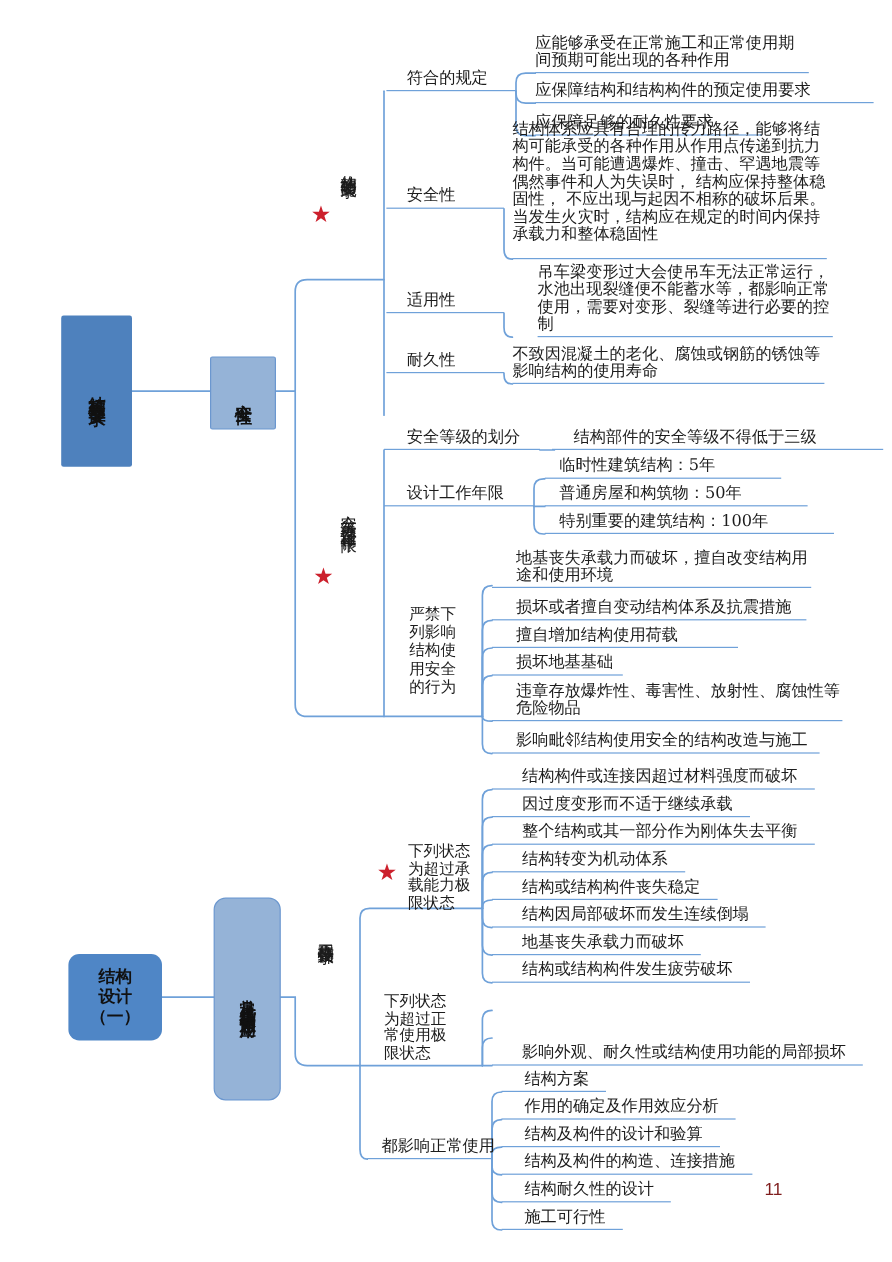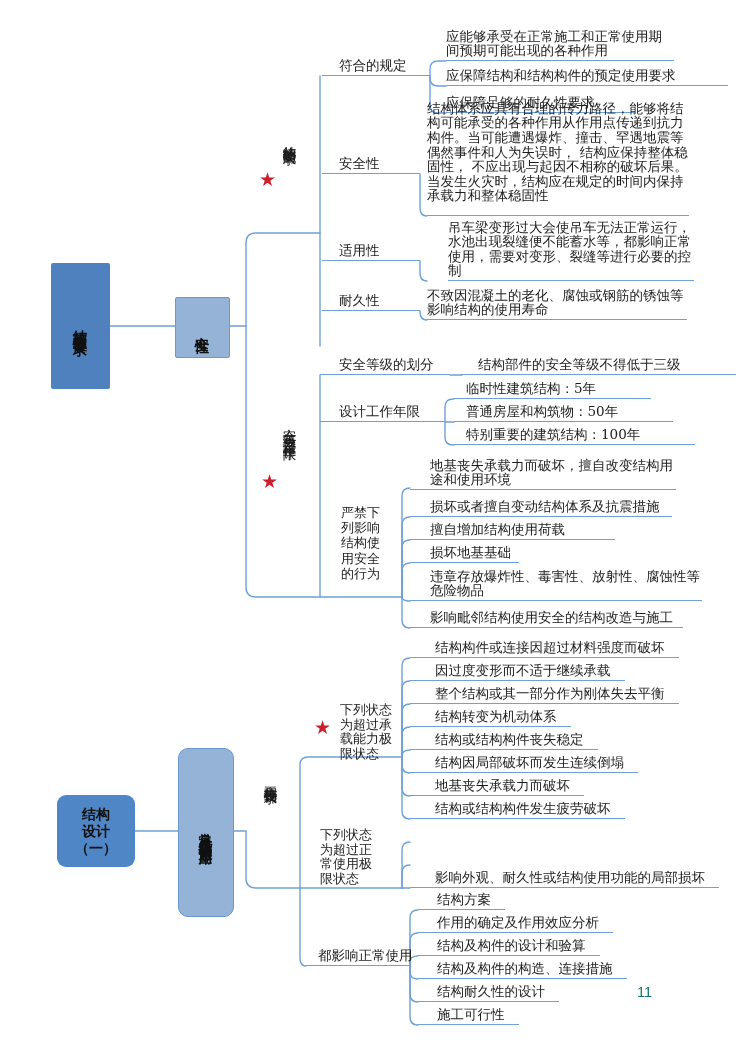--- a/index.html
+++ b/index.html
@@ -30,7 +30,7 @@
   .child1{background:var(--child-fill);border:1px solid var(--child-border);border-radius:2px;font-size:14px;}
   .child2{background:var(--child-fill);border:1.4px solid var(--child-border);border-radius:10px;font-size:13.5px;}
   .pagenum{position:absolute;z-index:1;font-family:"Liberation Sans","DejaVu Sans",sans-serif;
-           font-size:14.5px;color:#0f766e;}
+           font-size:14.5px;color:#7f1d1d;}
 </style>
 </head>
 <body>

